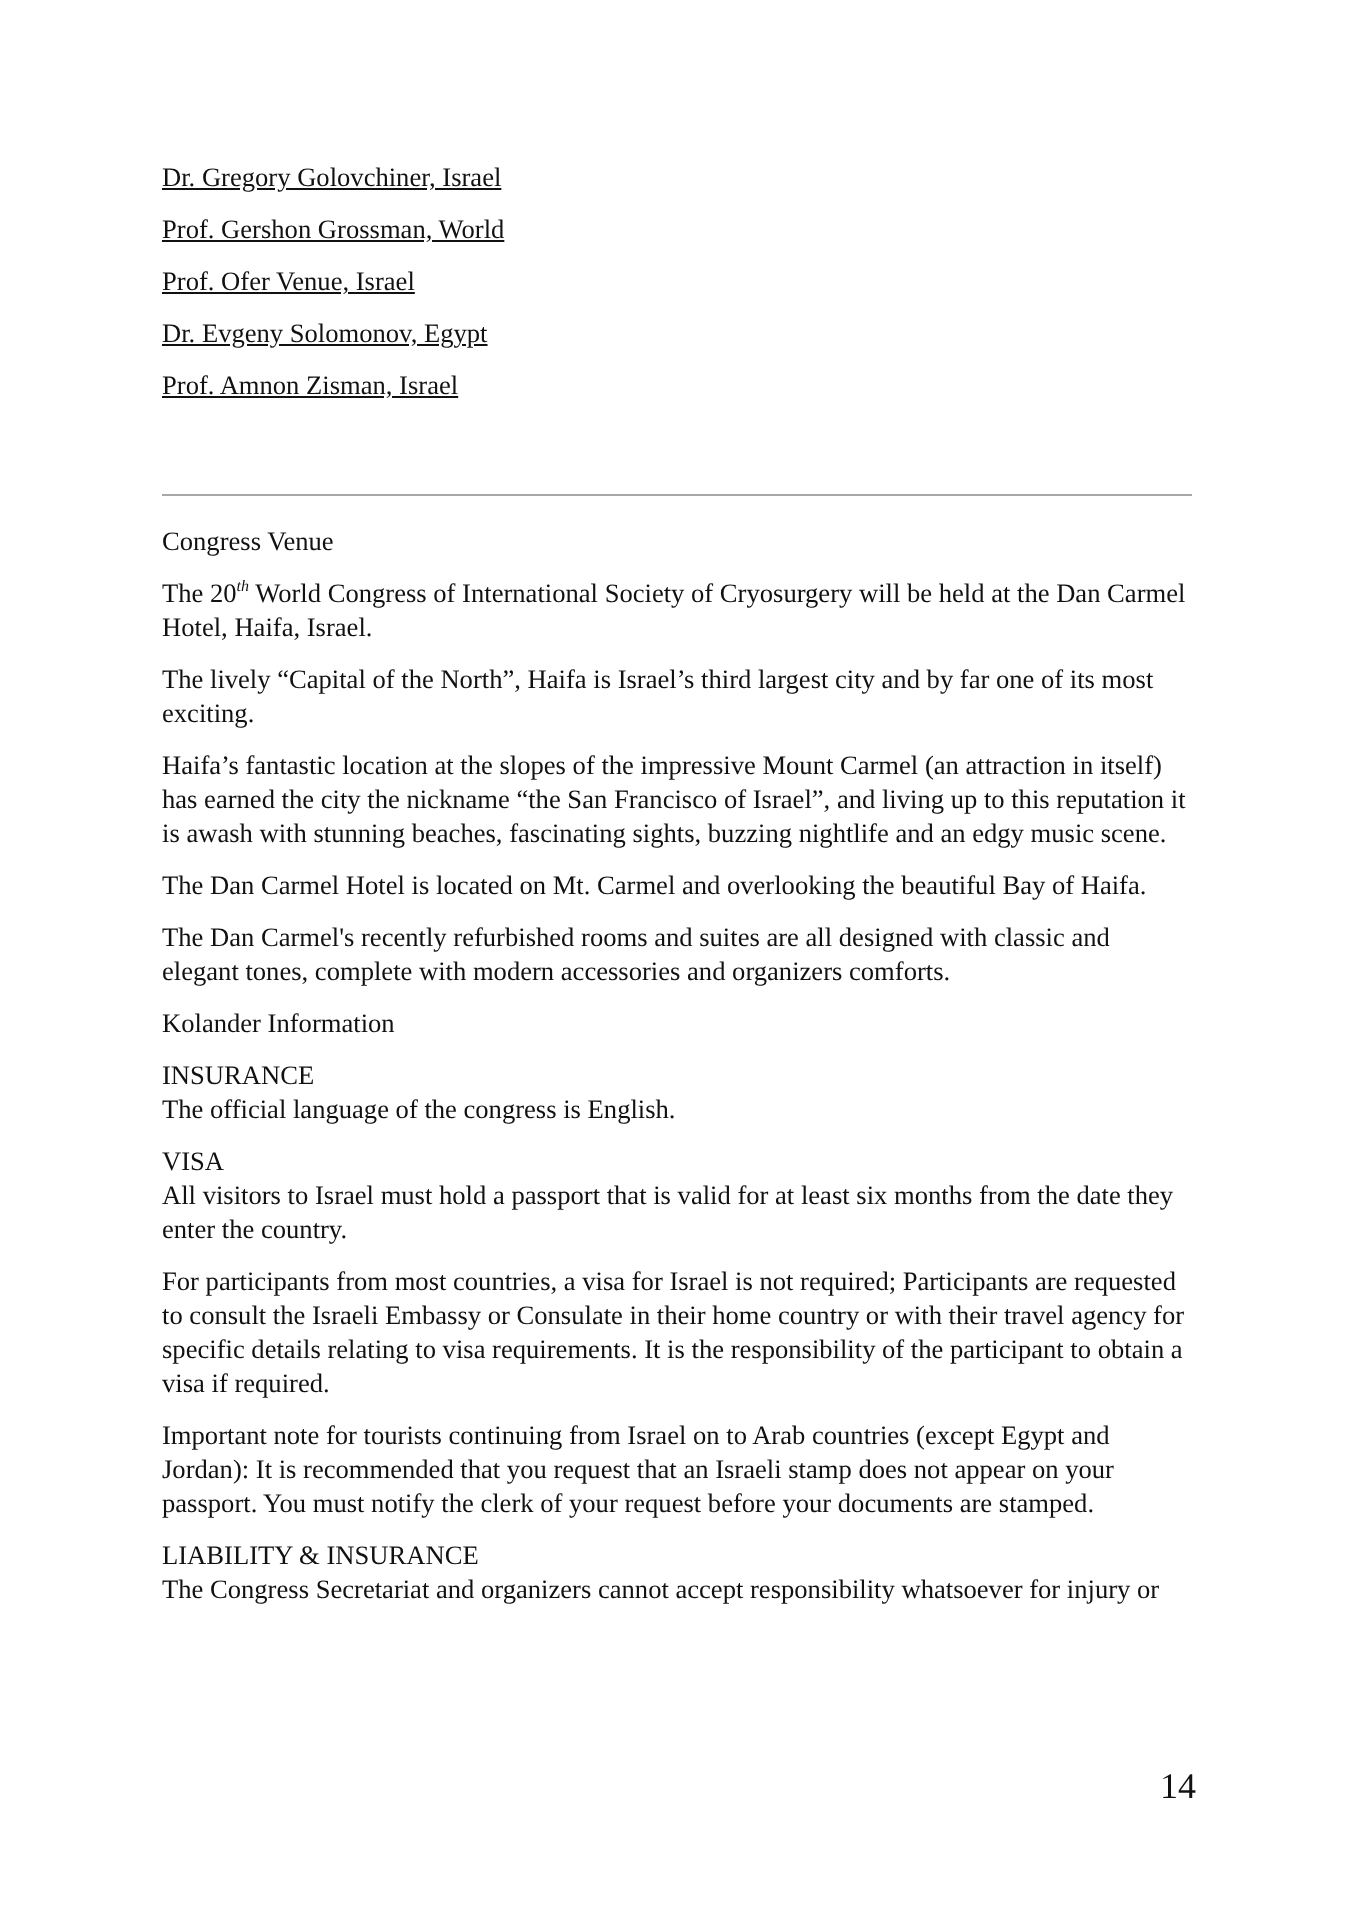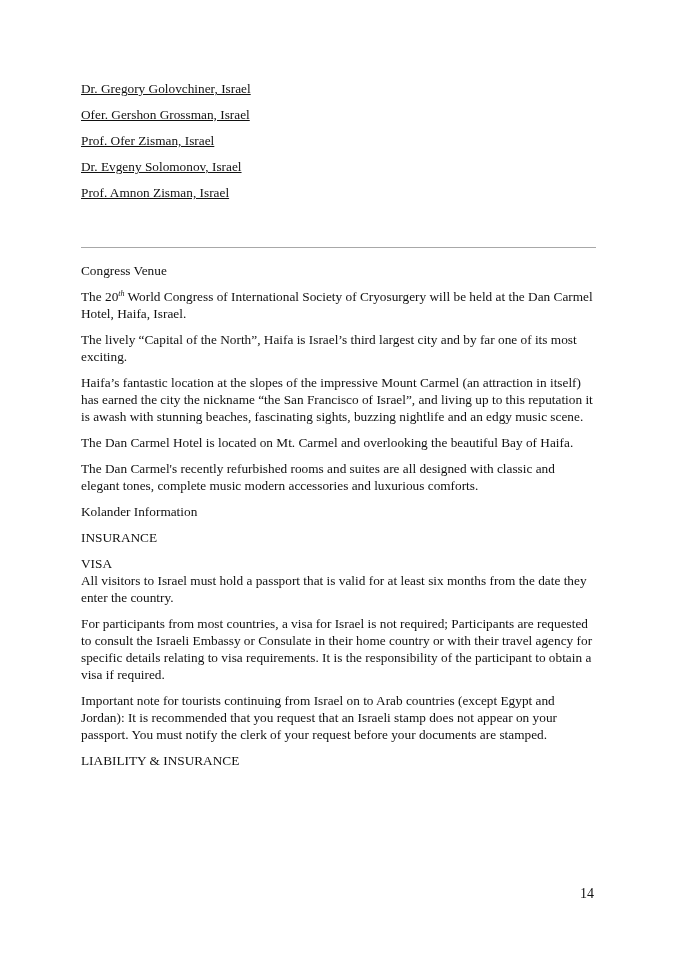--- a/index.html
+++ b/index.html
@@ -24,7 +24,7 @@
 <div class="page">
   <div class="names">
     <div class="name">Dr. Gregory Golovchiner, Israel</div>
-    <div class="name">Ofer. Gershon Grossman, Israel</div>
+    <div class="name">Prof. Gershon Grossman, World</div>
     <div class="name">Prof. Ofer Zisman, Israel</div>
     <div class="name">Dr. Evgeny Solomonov, Israel</div>
     <div class="name">Prof. Amnon Zisman, Israel</div>

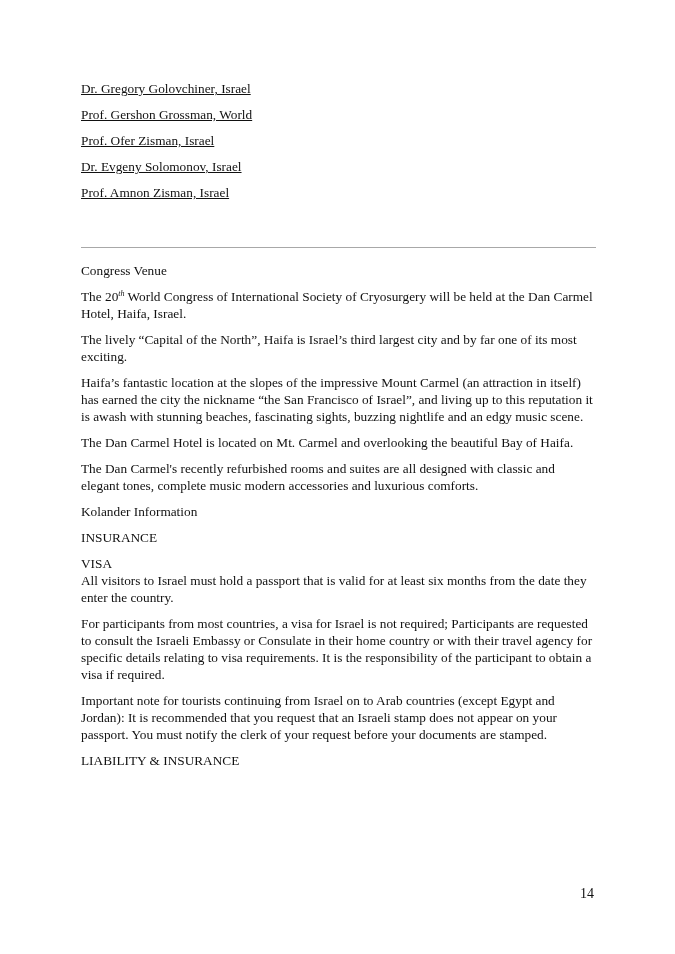--- a/index.html
+++ b/index.html
@@ -25,7 +25,7 @@
   <div class="names">
     <div class="name">Dr. Gregory Golovchiner, Israel</div>
     <div class="name">Prof. Gershon Grossman, World</div>
-    <div class="name">Prof. Ofer Zisman, Israel</div>
+    <div class="name">Prof. Ofer Venue, Israel</div>
     <div class="name">Dr. Evgeny Solomonov, Israel</div>
     <div class="name">Prof. Amnon Zisman, Israel</div>
   </div>

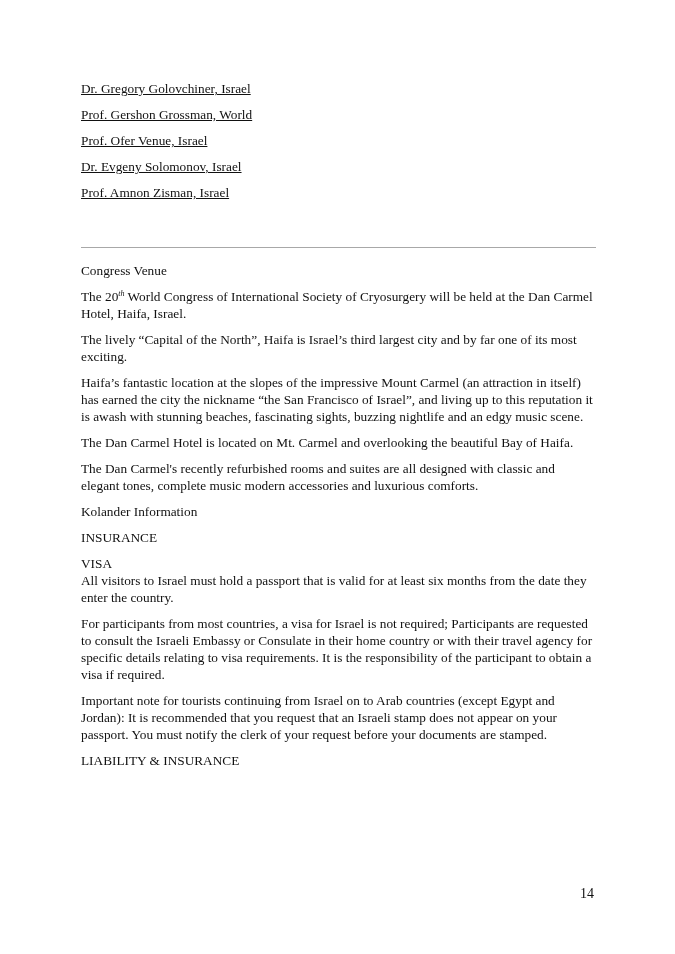--- a/index.html
+++ b/index.html
@@ -26,7 +26,7 @@
     <div class="name">Dr. Gregory Golovchiner, Israel</div>
     <div class="name">Prof. Gershon Grossman, World</div>
     <div class="name">Prof. Ofer Venue, Israel</div>
-    <div class="name">Dr. Evgeny Solomonov, Israel</div>
+    <div class="name">Dr. Evgeny Solomonov, Egypt</div>
     <div class="name">Prof. Amnon Zisman, Israel</div>
   </div>
 

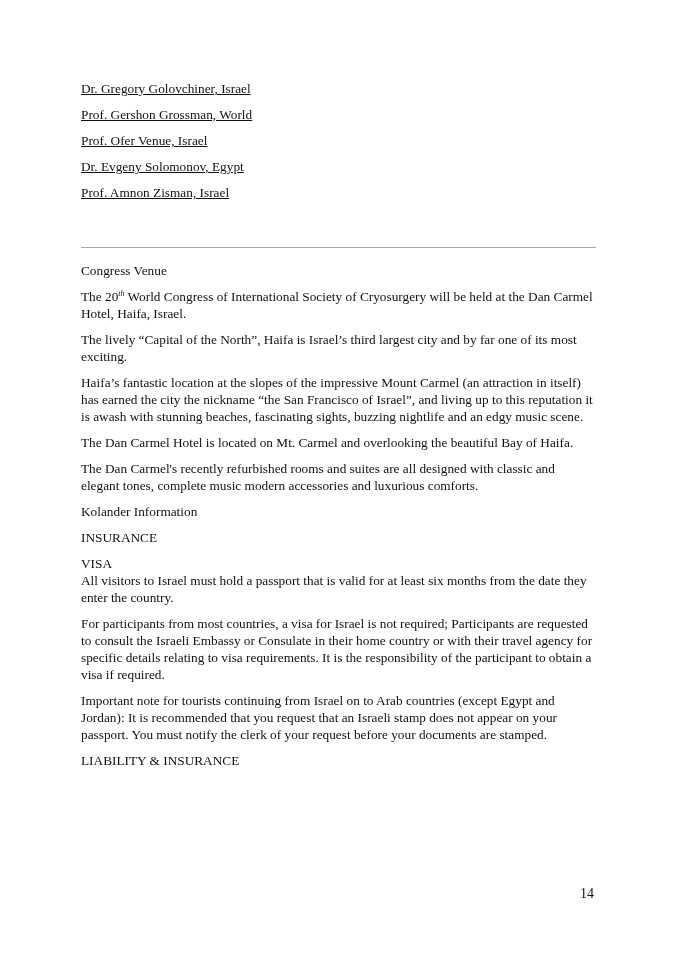--- a/index.html
+++ b/index.html
@@ -38,7 +38,7 @@
     <p>The lively “Capital of the North”, Haifa is Israel’s third largest city and by far one of its most exciting.</p>
     <p>Haifa’s fantastic location at the slopes of the impressive Mount Carmel (an attraction in itself) has earned the city the nickname “the San Francisco of Israel”, and living up to this reputation it is awash with stunning beaches, fascinating sights, buzzing nightlife and an edgy music scene.</p>
     <p>The Dan Carmel Hotel is located on Mt. Carmel and overlooking the beautiful Bay of Haifa.</p>
-    <p>The Dan Carmel's recently refurbished rooms and suites are all designed with classic and elegant tones, complete music modern accessories and luxurious comforts.</p>
+    <p>The Dan Carmel's recently refurbished rooms and suites are all designed with classic and elegant tones, complete with modern accessories and organizers comforts.</p>
     <p>Kolander Information</p>
     <p><span>INSURANCE</span><br></p>
     <p><span>VISA</span><br><span>All visitors to Israel must hold a passport that is valid for at least six months from the date they enter the country.</span></p>

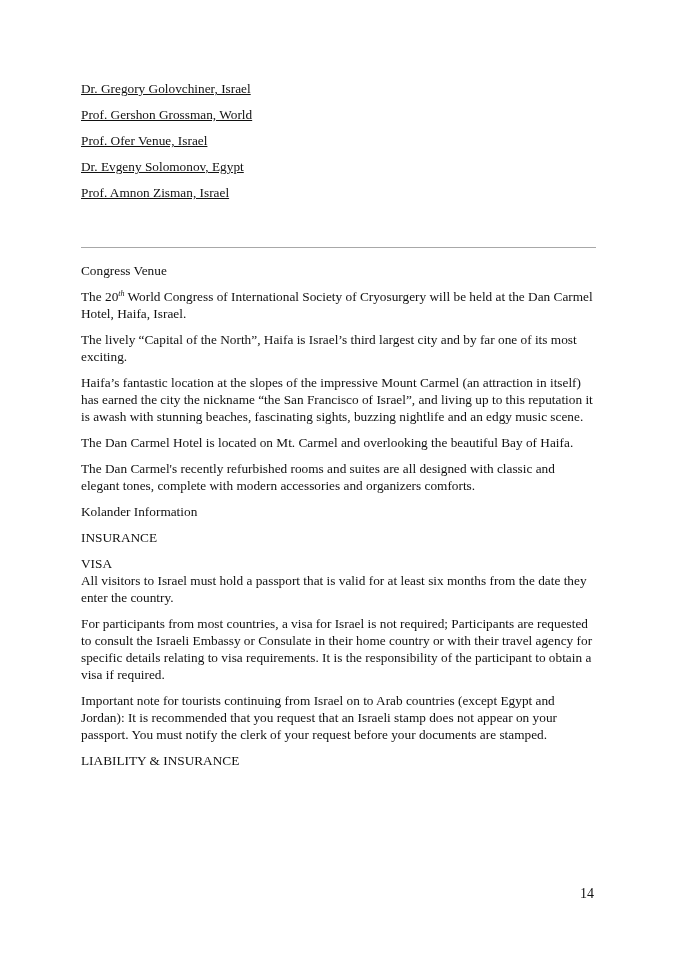--- a/index.html
+++ b/index.html
@@ -40,7 +40,7 @@
     <p>The Dan Carmel Hotel is located on Mt. Carmel and overlooking the beautiful Bay of Haifa.</p>
     <p>The Dan Carmel's recently refurbished rooms and suites are all designed with classic and elegant tones, complete with modern accessories and organizers comforts.</p>
     <p>Kolander Information</p>
-    <p><span>INSURANCE</span><br></p>
+    <p><span>INSURANCE</span><br><span>The official language of the congress is English.</span></p>
     <p><span>VISA</span><br><span>All visitors to Israel must hold a passport that is valid for at least six months from the date they enter the country.</span></p>
     <p>For participants from most countries, a visa for Israel is not required; Participants are requested to consult the Israeli Embassy or Consulate in their home country or with their travel agency for specific details relating to visa requirements. It is the responsibility of the participant to obtain a visa if required.</p>
     <p>Important note for tourists continuing from Israel on to Arab countries (except Egypt and Jordan): It is recommended that you request that an Israeli stamp does not appear on your passport. You must notify the clerk of your request before your documents are stamped.</p>

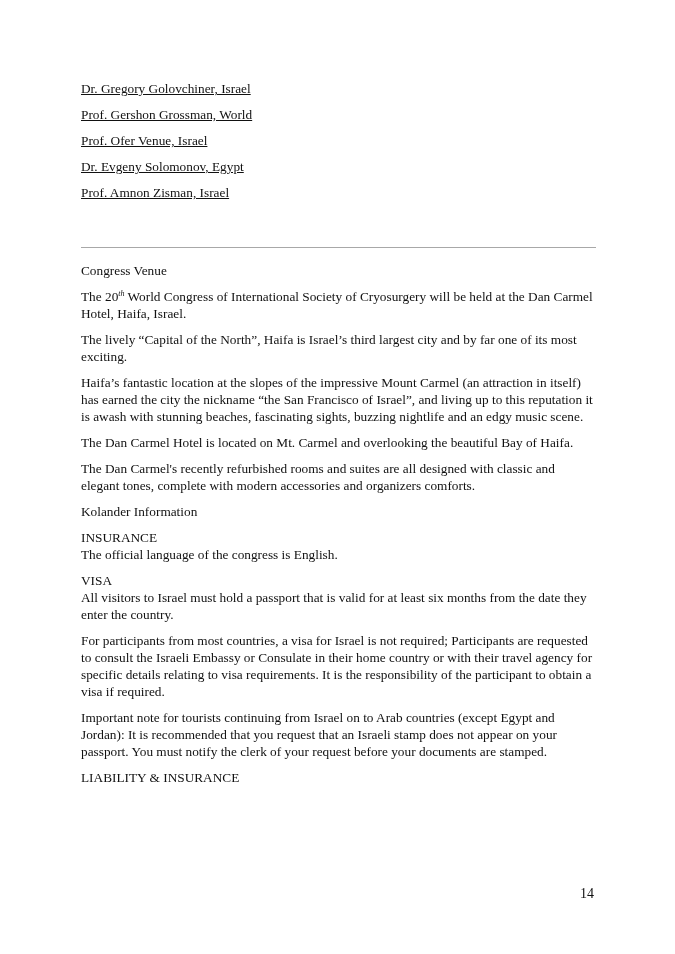--- a/index.html
+++ b/index.html
@@ -44,7 +44,7 @@
     <p><span>VISA</span><br><span>All visitors to Israel must hold a passport that is valid for at least six months from the date they enter the country.</span></p>
     <p>For participants from most countries, a visa for Israel is not required; Participants are requested to consult the Israeli Embassy or Consulate in their home country or with their travel agency for specific details relating to visa requirements. It is the responsibility of the participant to obtain a visa if required.</p>
     <p>Important note for tourists continuing from Israel on to Arab countries (except Egypt and Jordan): It is recommended that you request that an Israeli stamp does not appear on your passport. You must notify the clerk of your request before your documents are stamped.</p>
-    <p><span>LIABILITY &amp; INSURANCE</span><br></p>
+    <p><span>LIABILITY &amp; INSURANCE</span><br><span>The Congress Secretariat and organizers cannot accept responsibility whatsoever for injury or</span></p>
   </div>
 </div>
 

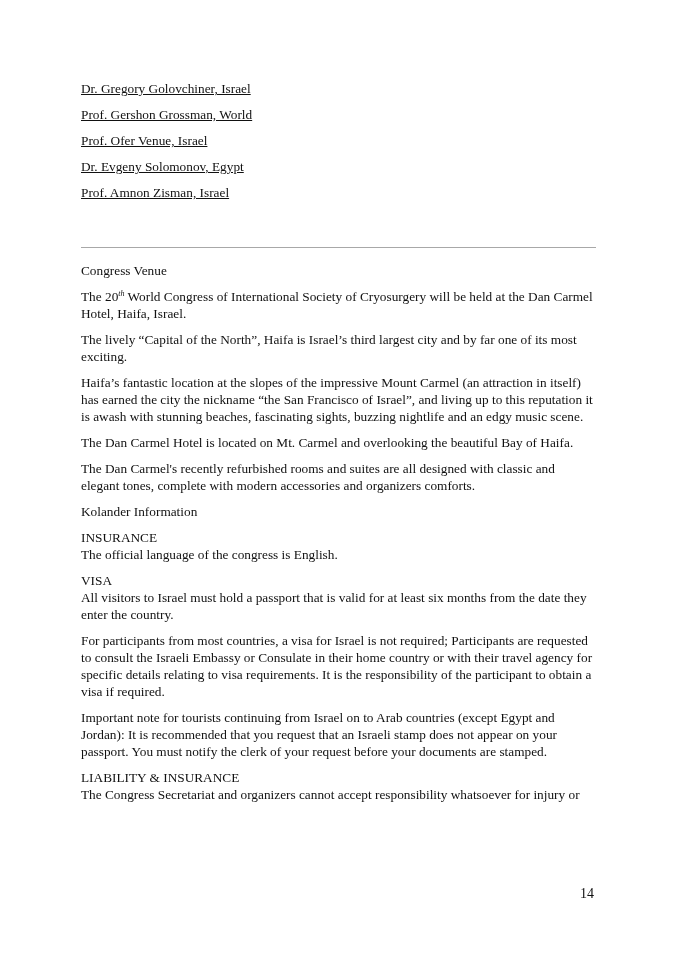--- a/index.html
+++ b/index.html
@@ -16,7 +16,7 @@
   .content p { margin: 0 0 9px 0; }
   .heading { font-weight: normal; margin-bottom: 9px; }
   sup { font-size: 8px; line-height: 0; vertical-align: super; font-style: italic; }
-  .pagenum { position: absolute; left: 580px; top: 885px; font-size: 14px; }
+  .pagenum { position: absolute; left: 580px; top: 885px; font-size: 18px; }
 </style>
 </head>
 <body>

